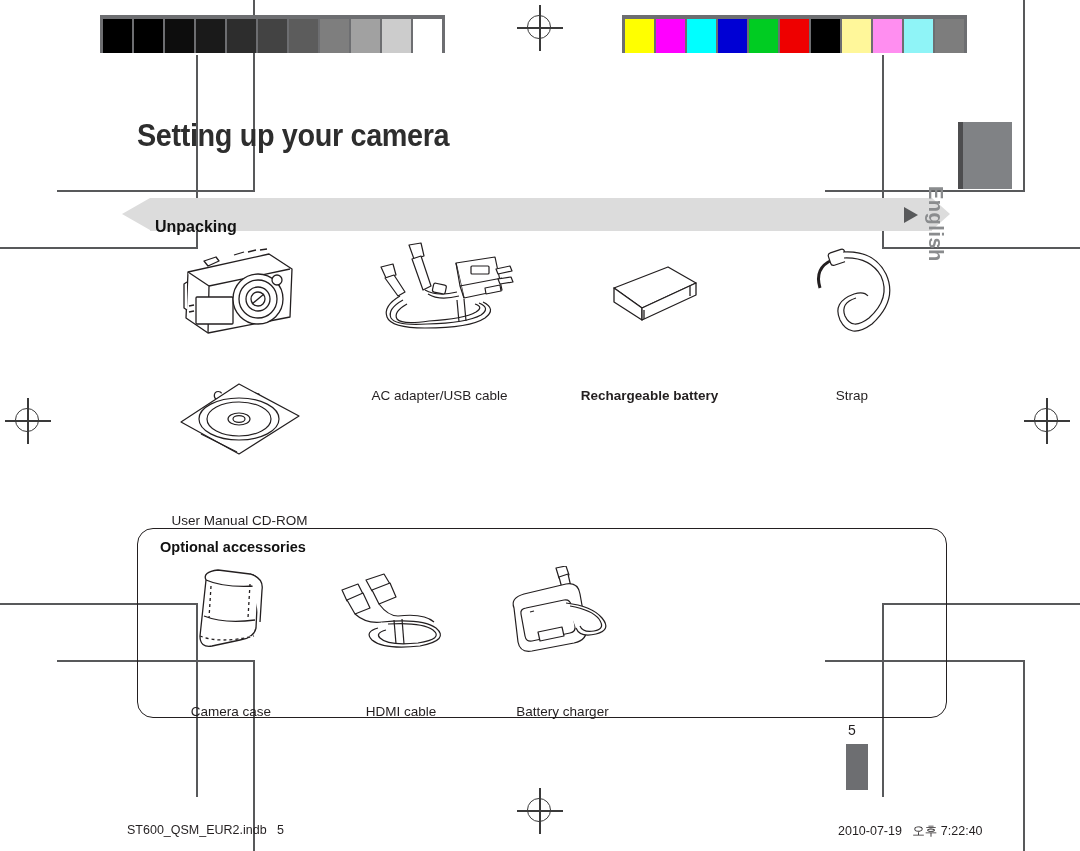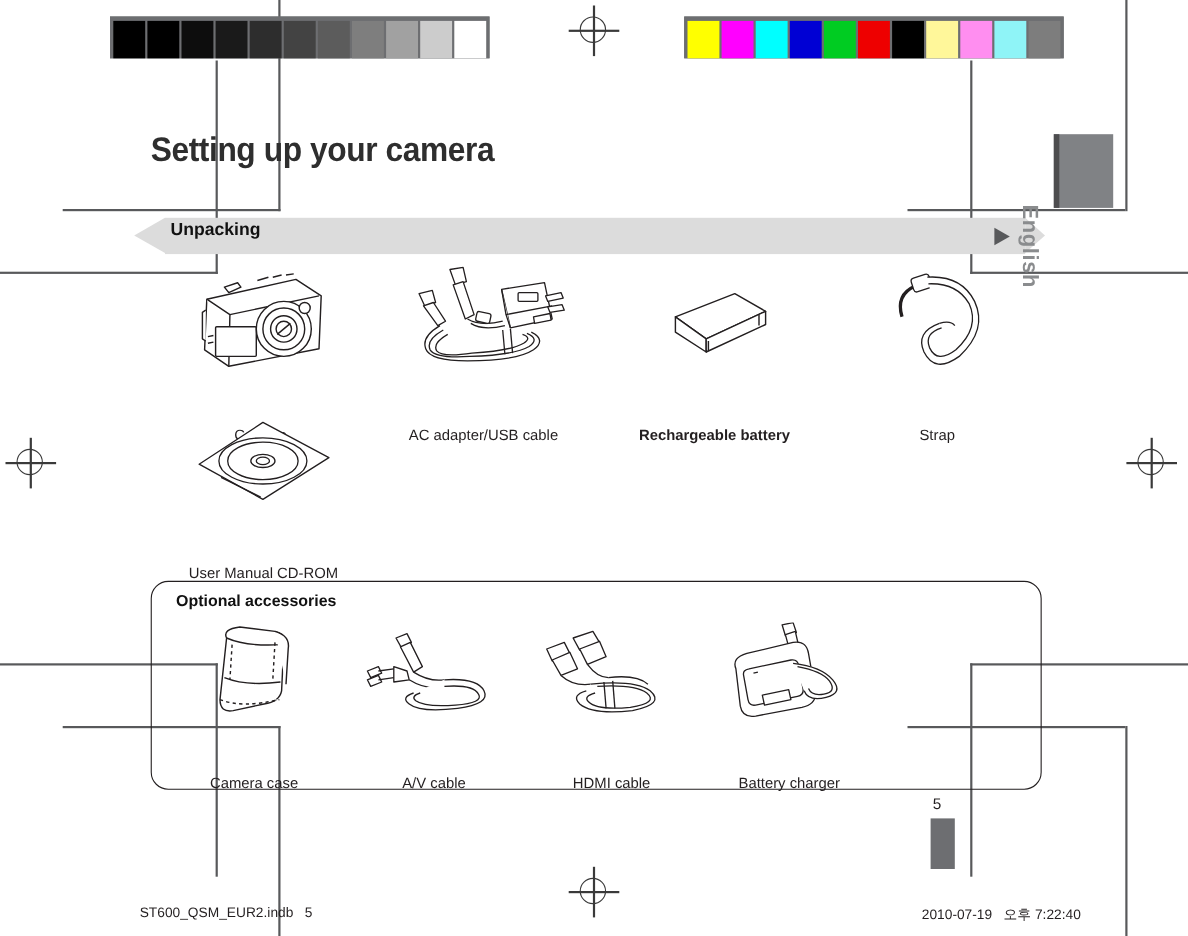--- a/index.html
+++ b/index.html
@@ -29,7 +29,7 @@
       border-top:16.5px solid transparent;border-bottom:16.5px solid transparent;border-right:28px solid #dcdcdc;}
   .banner .tip-r{position:absolute;right:-18px;top:0;width:0;height:0;
       border-top:16.5px solid transparent;border-bottom:16.5px solid transparent;border-left:18px solid #dcdcdc;}
-  .banner .label{position:absolute;left:33px;top:3px;font-size:16px;font-weight:bold;color:#111;}
+  .banner .label{position:absolute;left:33px;top:20px;font-size:16px;font-weight:bold;color:#111;}
   .banner .arrow{position:absolute;right:14px;top:9px;width:0;height:0;
       border-top:8px solid transparent;border-bottom:8px solid transparent;border-left:14px solid #58595b;}
 

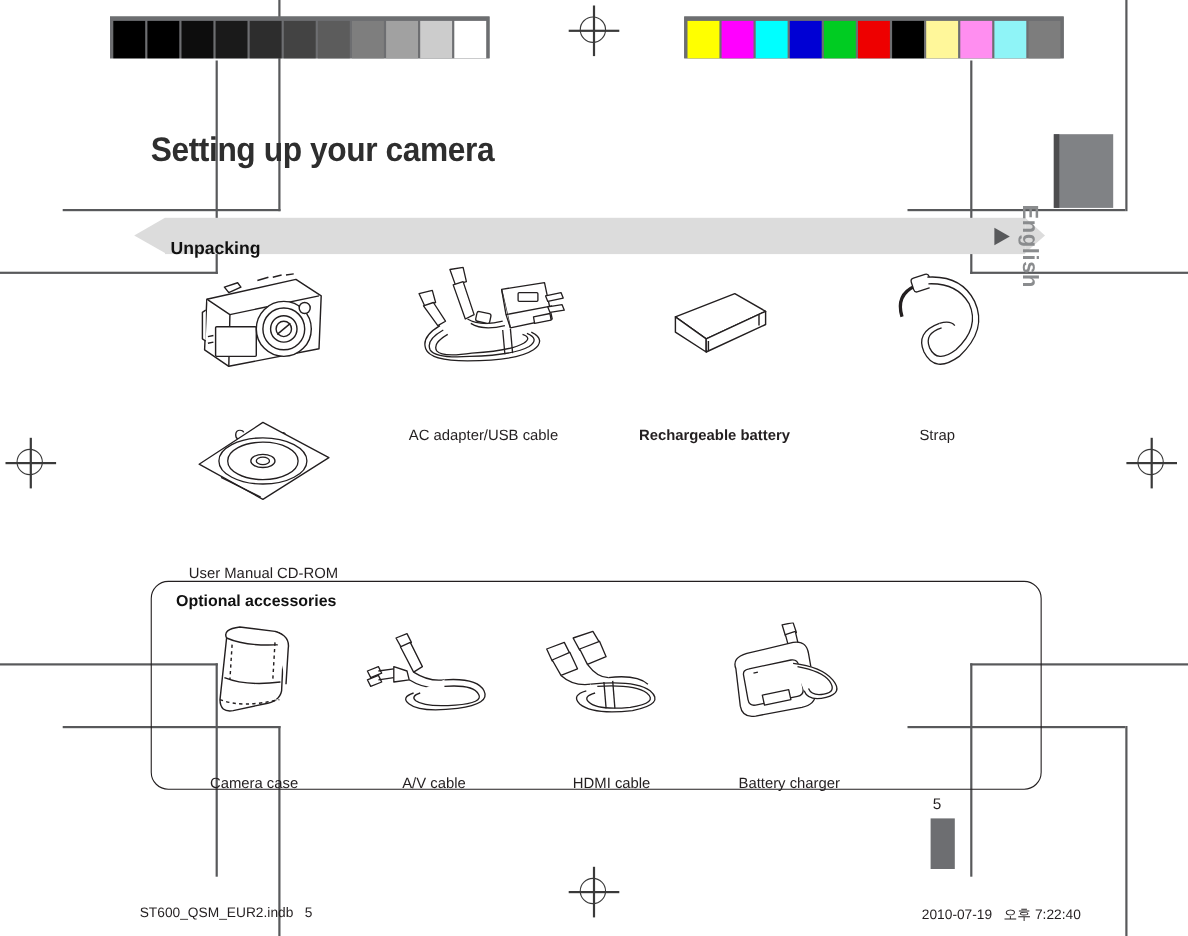--- a/index.html
+++ b/index.html
@@ -285,28 +285,6 @@
   </div>
 
 
-  <div class="item" style="width:155px;">
-    <div class="art" style="height:88px;">
-      <svg width="130" height="88" viewBox="0 0 130 88">
-        <g fill="#fff" stroke="#231f20" stroke-width="1.2" stroke-linejoin="round">
-          <path d="M30 14 L40 10 L44 18 L35 23 Z"></path>
-          <path d="M34 22 L43 18 L54 40 L46 45 Z"></path>
-          <path d="M4 44 L14 40 L17 46 L7 50 Z"></path>
-          <path d="M4 52 L14 48 L17 54 L7 58 Z"></path>
-          <path d="M14 44 L28 42"></path>
-          <path d="M14 52 L28 50"></path>
-          <path d="M28 40 L40 44 L42 52 L28 54 Z"></path>
-          <path d="M46 45 Q60 54 74 52"></path>
-          <path d="M42 52 Q58 62 74 58"></path>
-          <path d="M74 52 Q104 50 110 62 Q116 74 86 78 Q52 82 42 74 Q34 68 46 64"></path>
-          <path d="M74 58 Q100 56 105 65 Q110 73 84 75 Q56 77 48 71 Q43 67 52 64"></path>
-        </g>
-      </svg>
-    </div>
-    <div class="cap">
-      <span>A/V cable</span>
-    </div>
-  </div>
 
   <div class="item" style="width:168px;">
     <div class="art" style="height:88px;">

